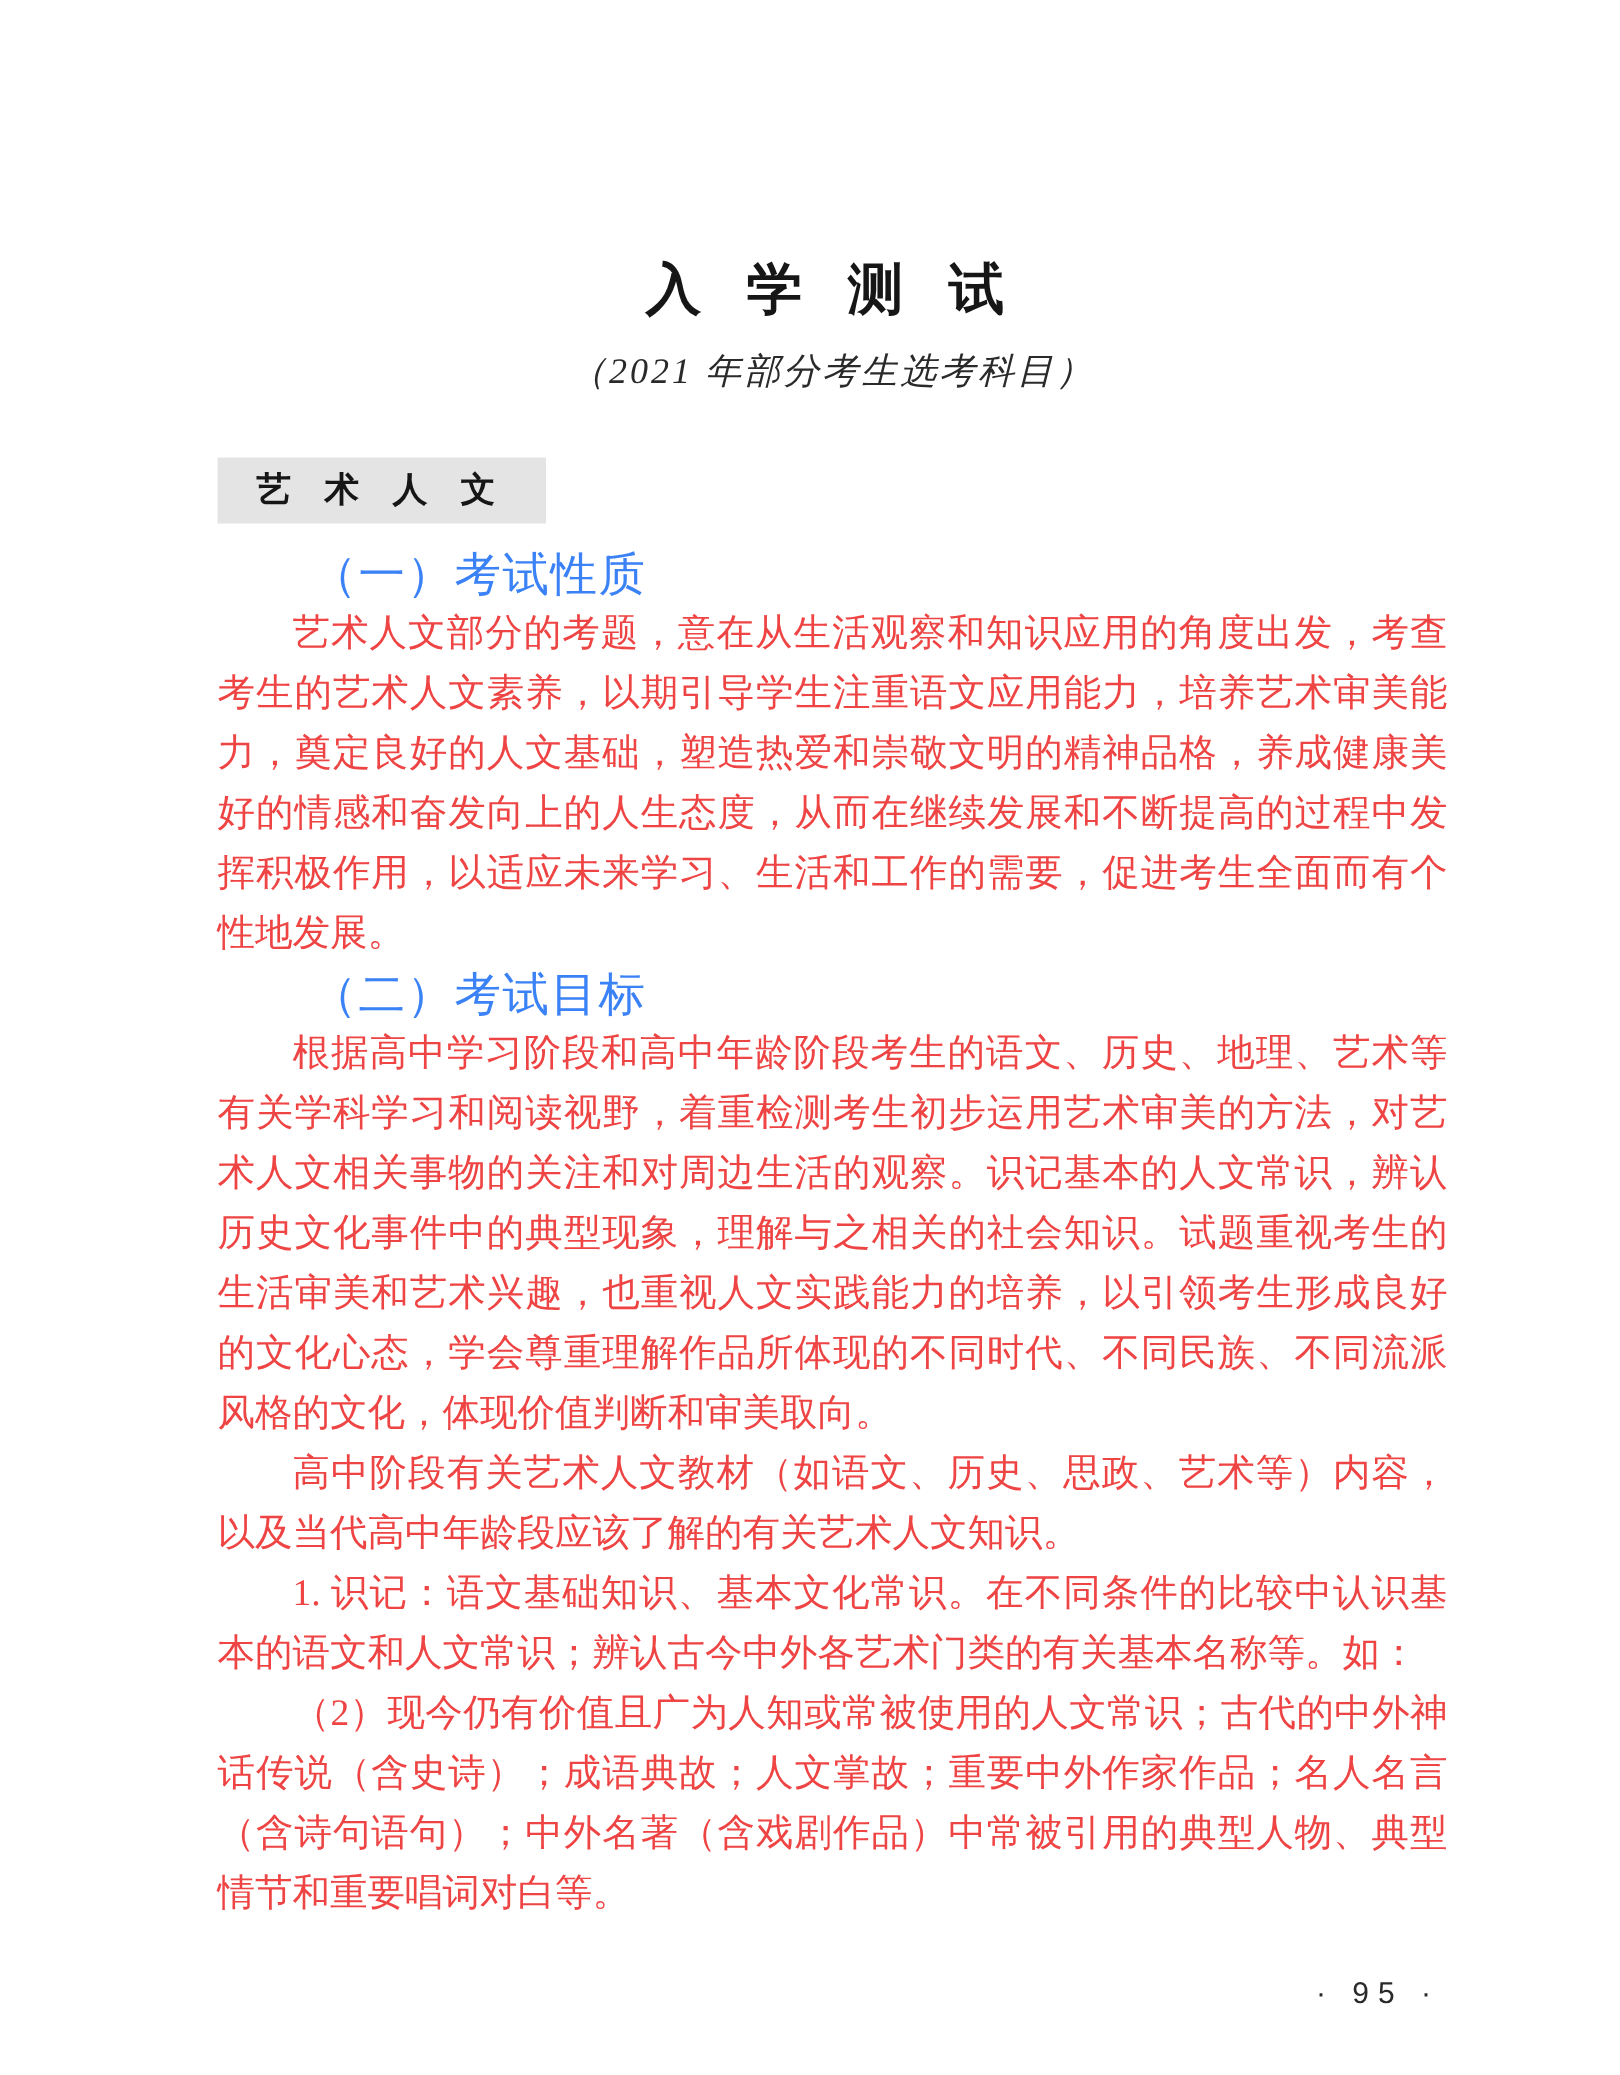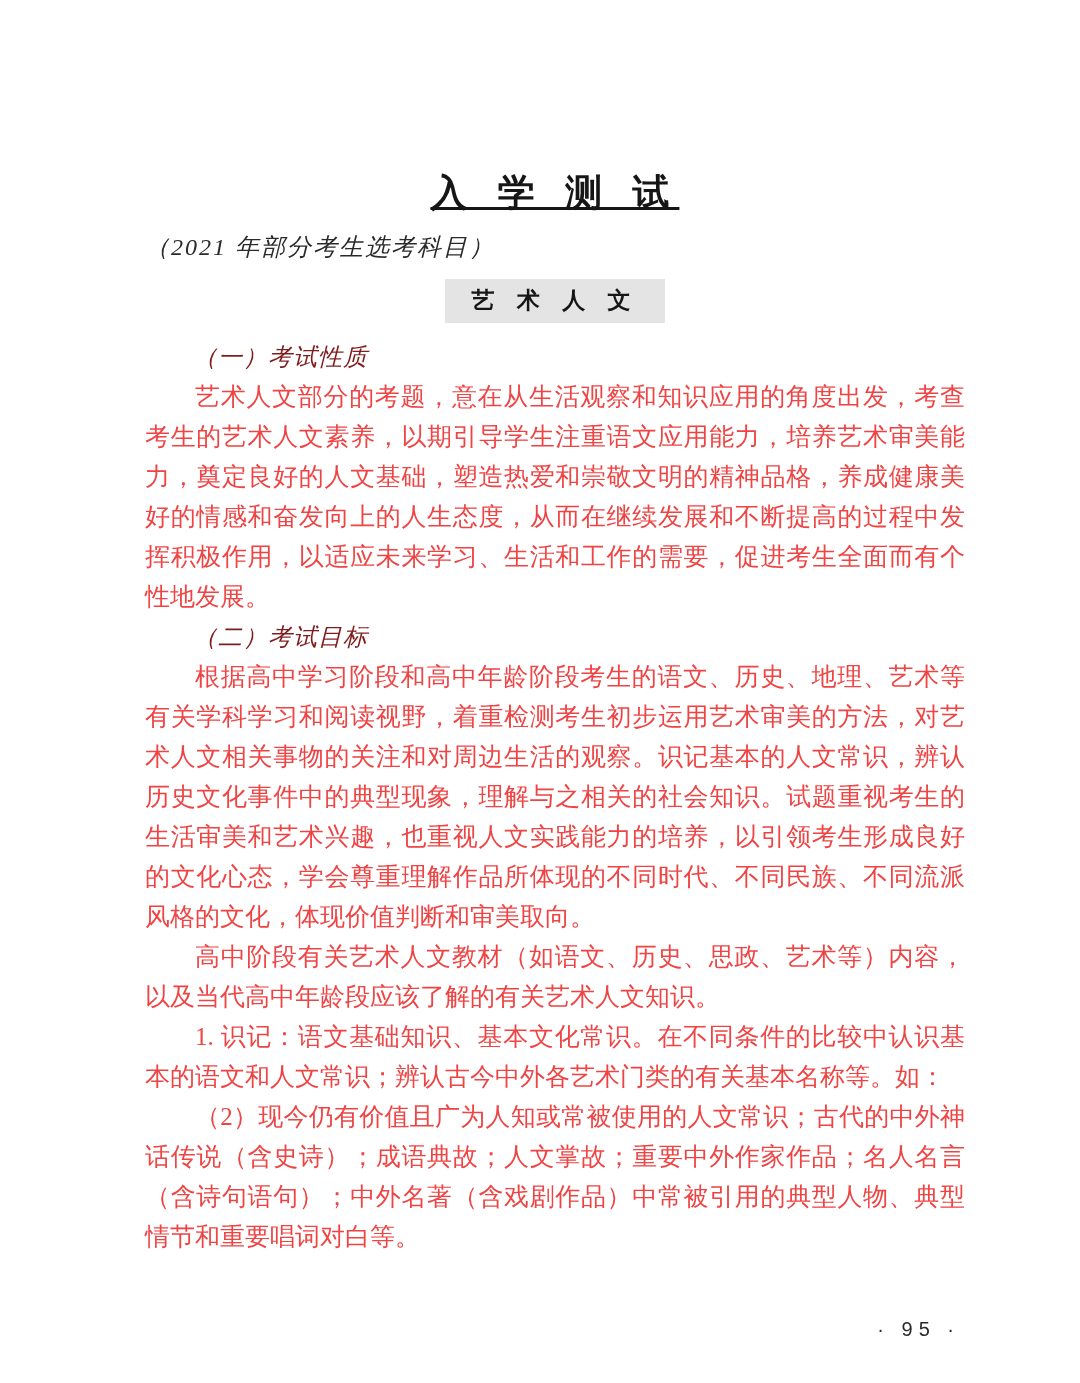--- a/index.html
+++ b/index.html
@@ -30,7 +30,6 @@
     font-size: 37px;
     letter-spacing: 10px;
     color: #161616;
-    text-decoration: underline;
   }
 
   .doc-subtitle {

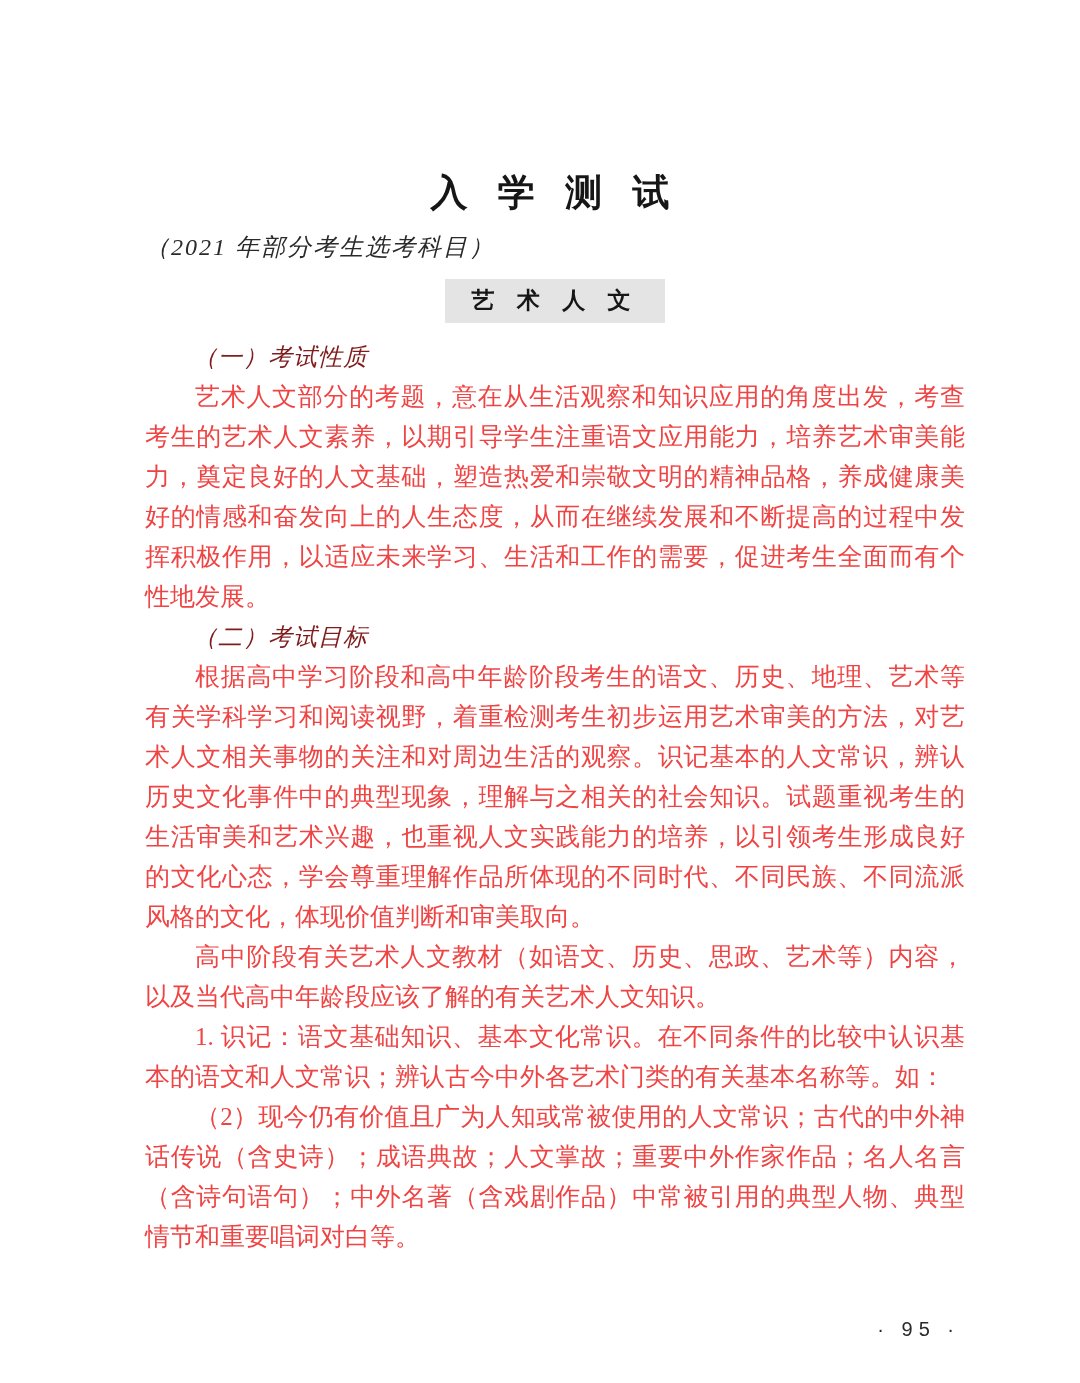--- a/index.html
+++ b/index.html
@@ -33,6 +33,7 @@
   }
 
   .doc-subtitle {
+    text-align: center;
     font-size: 24px;
     margin-top: 13px;
     font-style: italic;

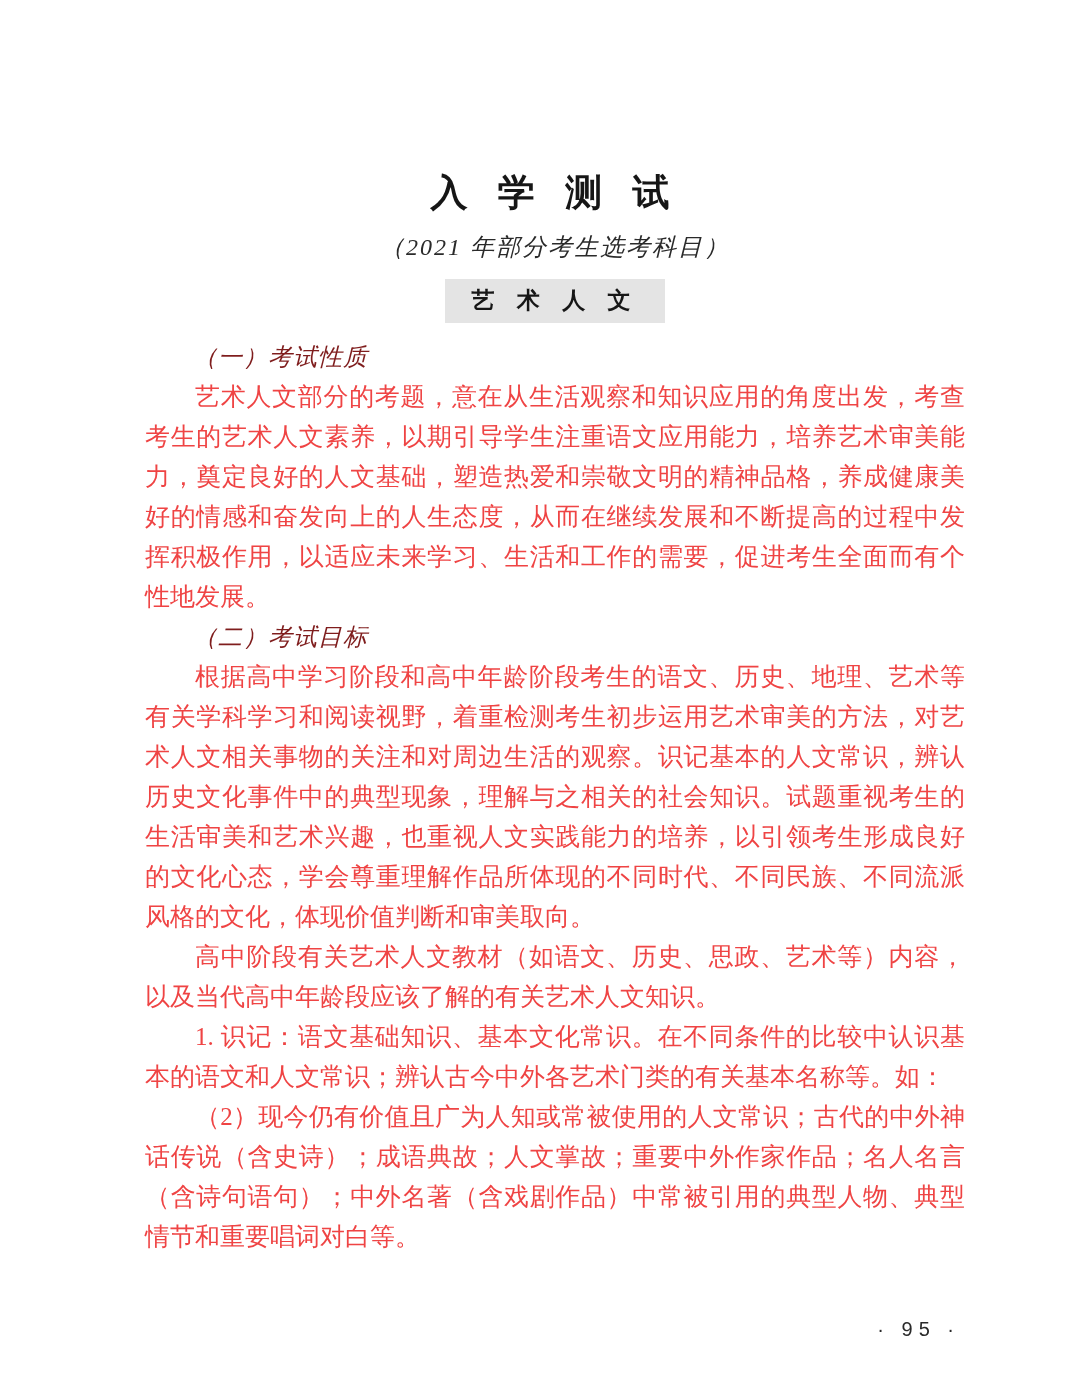--- a/index.html
+++ b/index.html
@@ -42,8 +42,8 @@
   }
 
   .badge-row {
-    text-align: center;
-    margin-top: 16px;
+    text-align: left;
+    margin-top: 42px;
   }
 
   .section-badge {

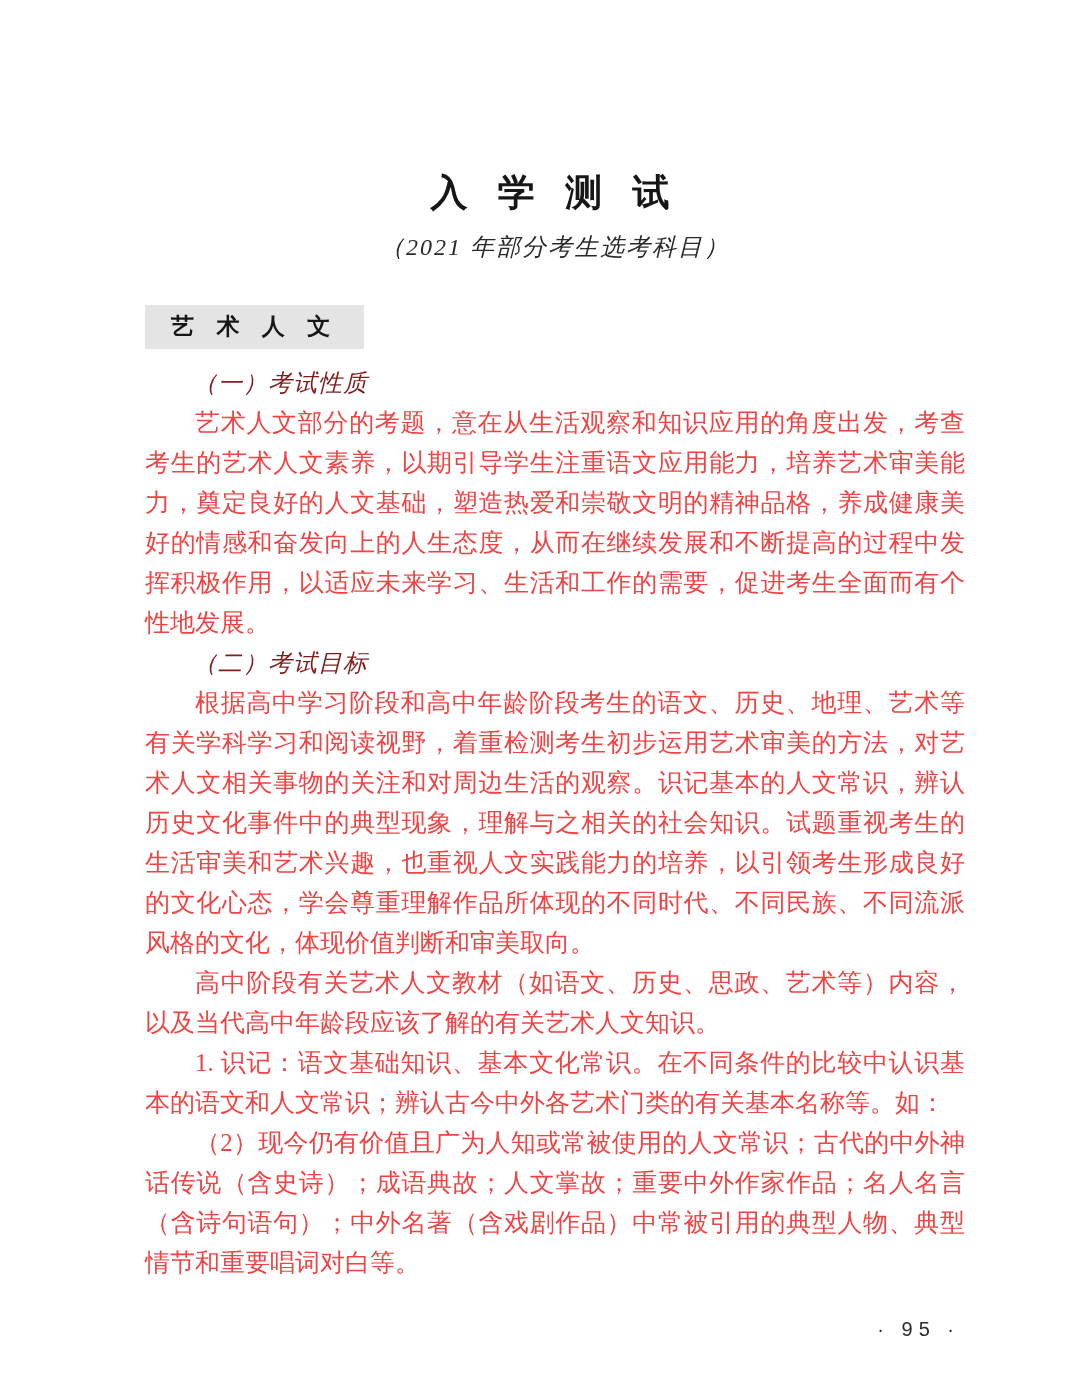--- a/index.html
+++ b/index.html
@@ -66,10 +66,9 @@
 
   .section-heading {
     text-indent: 2em;
-    font-style: italic;
-    font-size: 24px;
+    font-size: 31px;
     line-height: 40px;
-    color: #7f1d1d;
+    color: #3b82f6;
     letter-spacing: 1px;
   }
 

